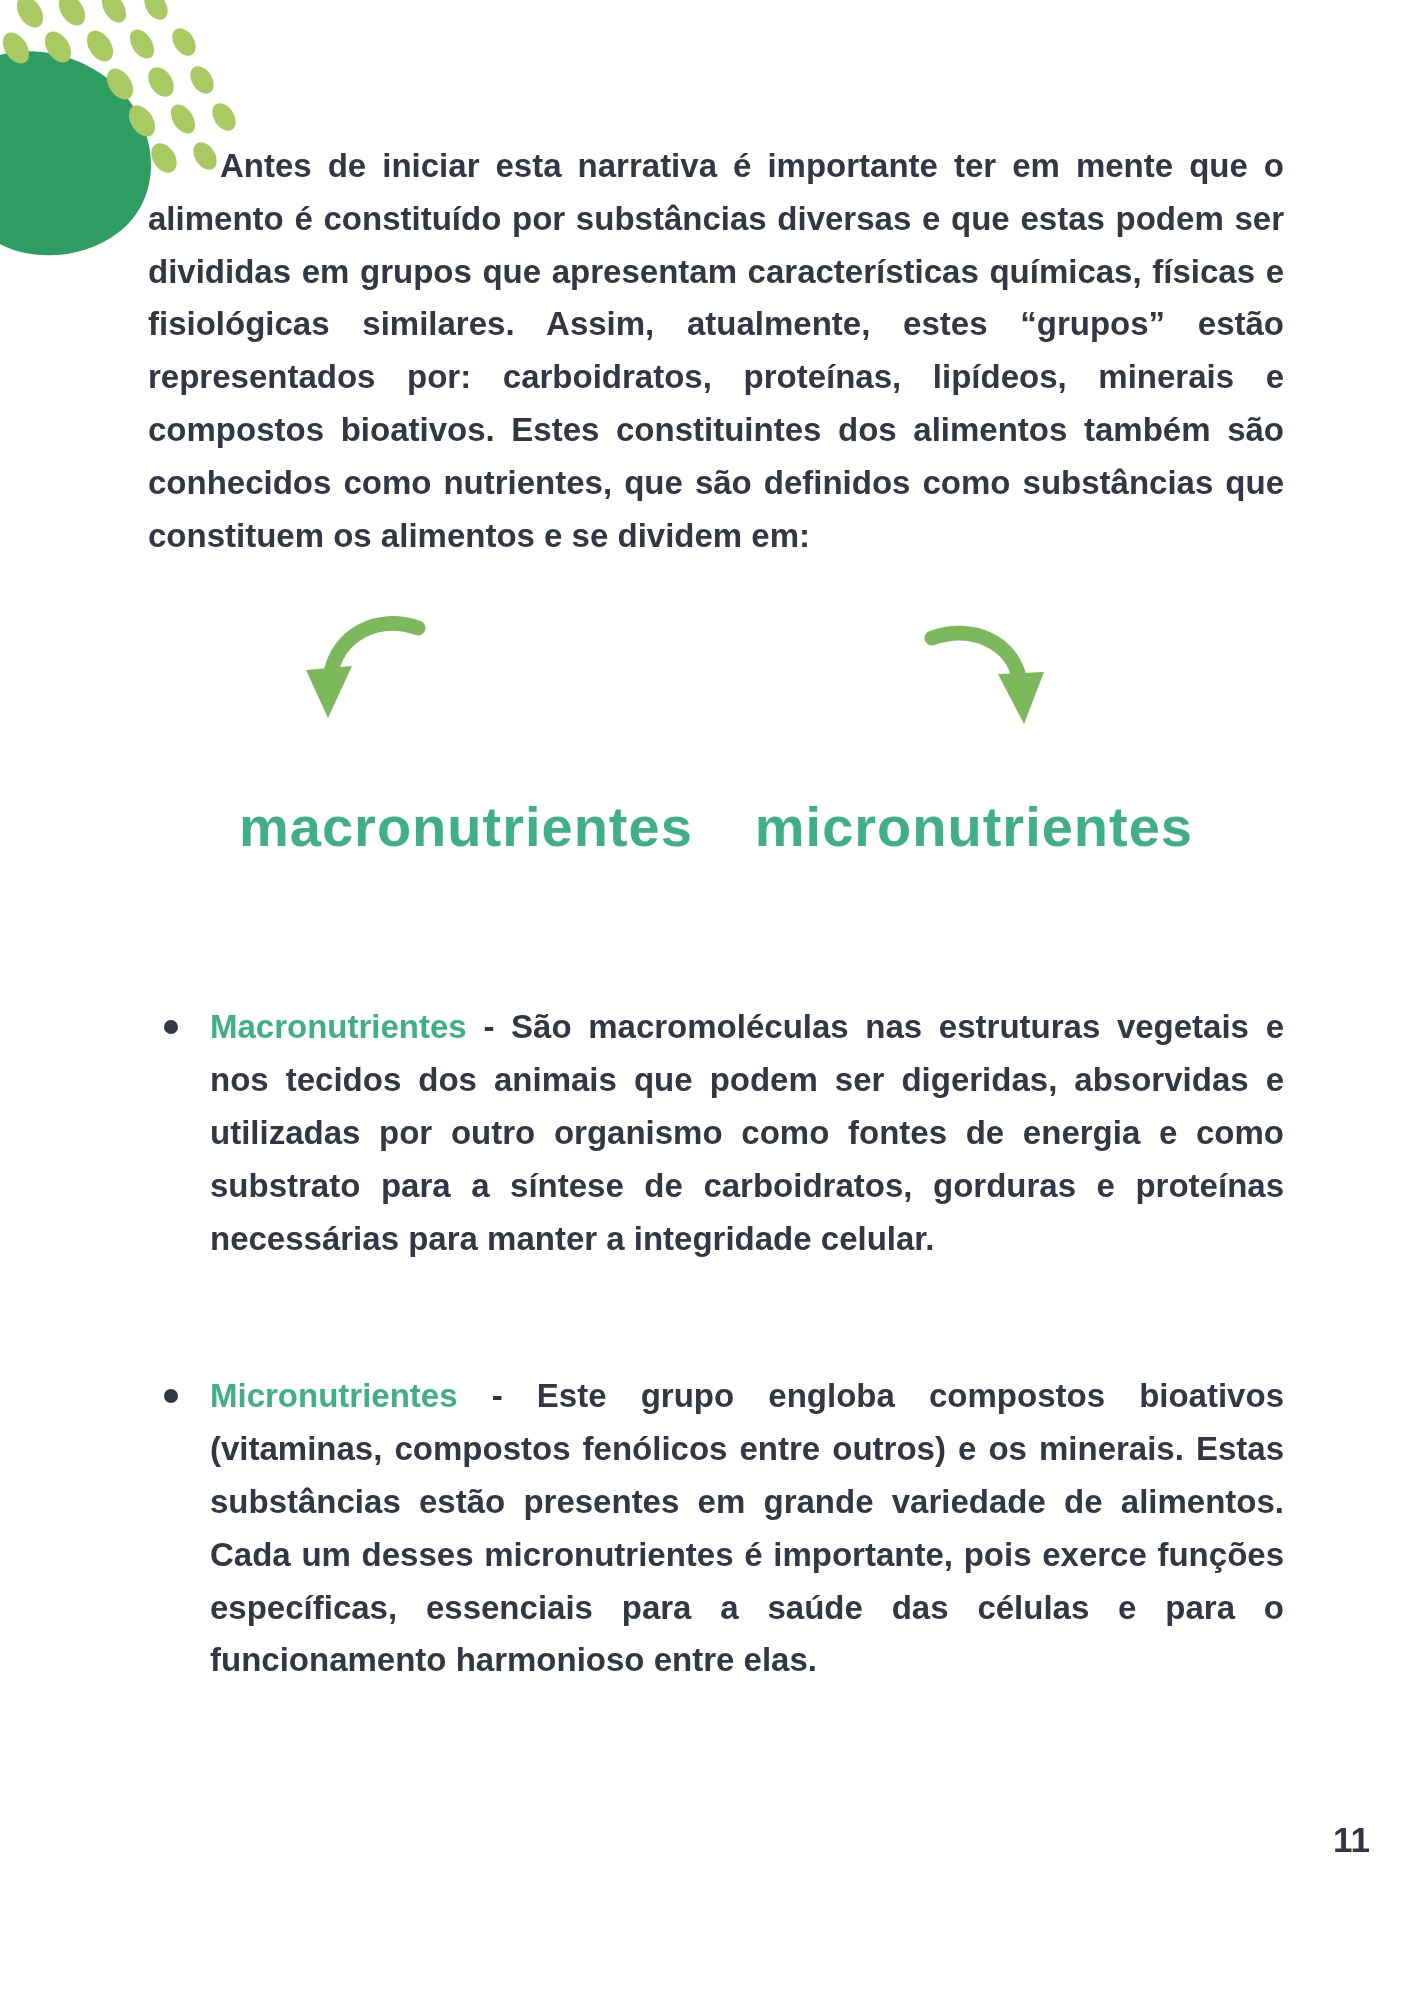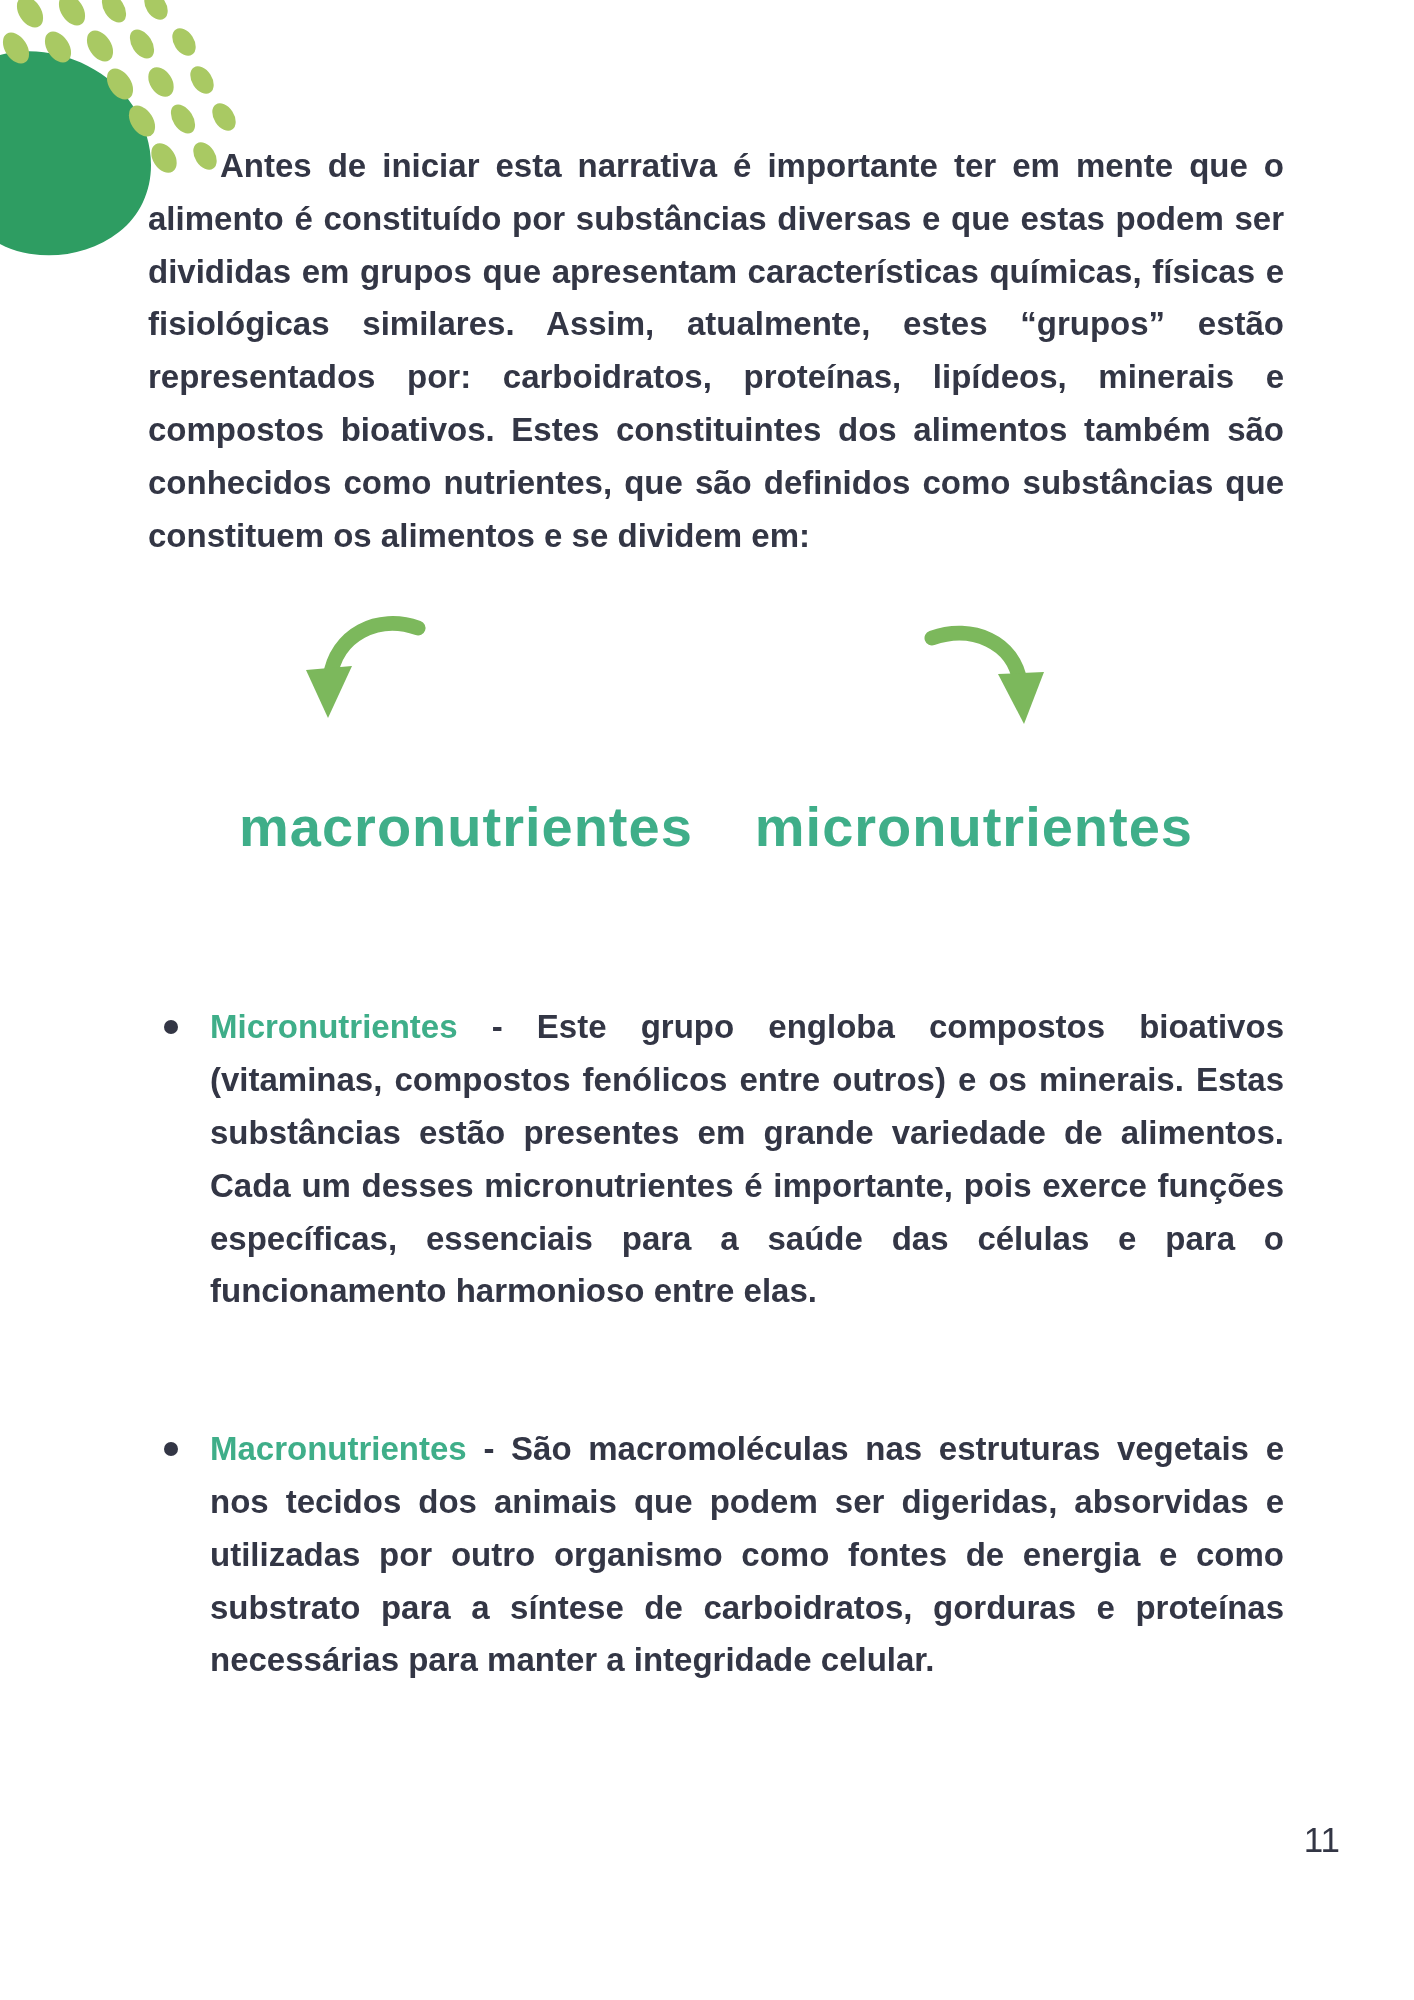--- a/index.html
+++ b/index.html
@@ -152,11 +152,11 @@
     <ul class="bullet-list">
       <li class="bullet-item">
         <span class="bullet-dot"></span>
-        <span class="term">Micronutrientes</span><span> - Este grupo engloba compostos bioativos (vitaminas, compostos fenólicos entre outros) e os minerais. Estas substâncias estão presentes em grande variedade de alimentos. Cada um desses micronutrientes é importante, pois exerce funções específicas, essenciais para a saúde das células e para o funcionamento harmonioso entre elas.</span>
+        <span class="term">Macronutrientes</span><span> - São macromoléculas nas estruturas vegetais e nos tecidos dos animais que podem ser digeridas, absorvidas e utilizadas por outro organismo como fontes de energia e como substrato para a síntese de carboidratos, gorduras e proteínas necessárias para manter a integridade celular.</span>
       </li>
       <li class="bullet-item">
         <span class="bullet-dot"></span>
-        <span class="term">Macronutrientes</span><span> - São macromoléculas nas estruturas vegetais e nos tecidos dos animais que podem ser digeridas, absorvidas e utilizadas por outro organismo como fontes de energia e como substrato para a síntese de carboidratos, gorduras e proteínas necessárias para manter a integridade celular.</span>
+        <span class="term">Micronutrientes</span><span> - Este grupo engloba compostos bioativos (vitaminas, compostos fenólicos entre outros) e os minerais. Estas substâncias estão presentes em grande variedade de alimentos. Cada um desses micronutrientes é importante, pois exerce funções específicas, essenciais para a saúde das células e para o funcionamento harmonioso entre elas.</span>
       </li>
     </ul>
 

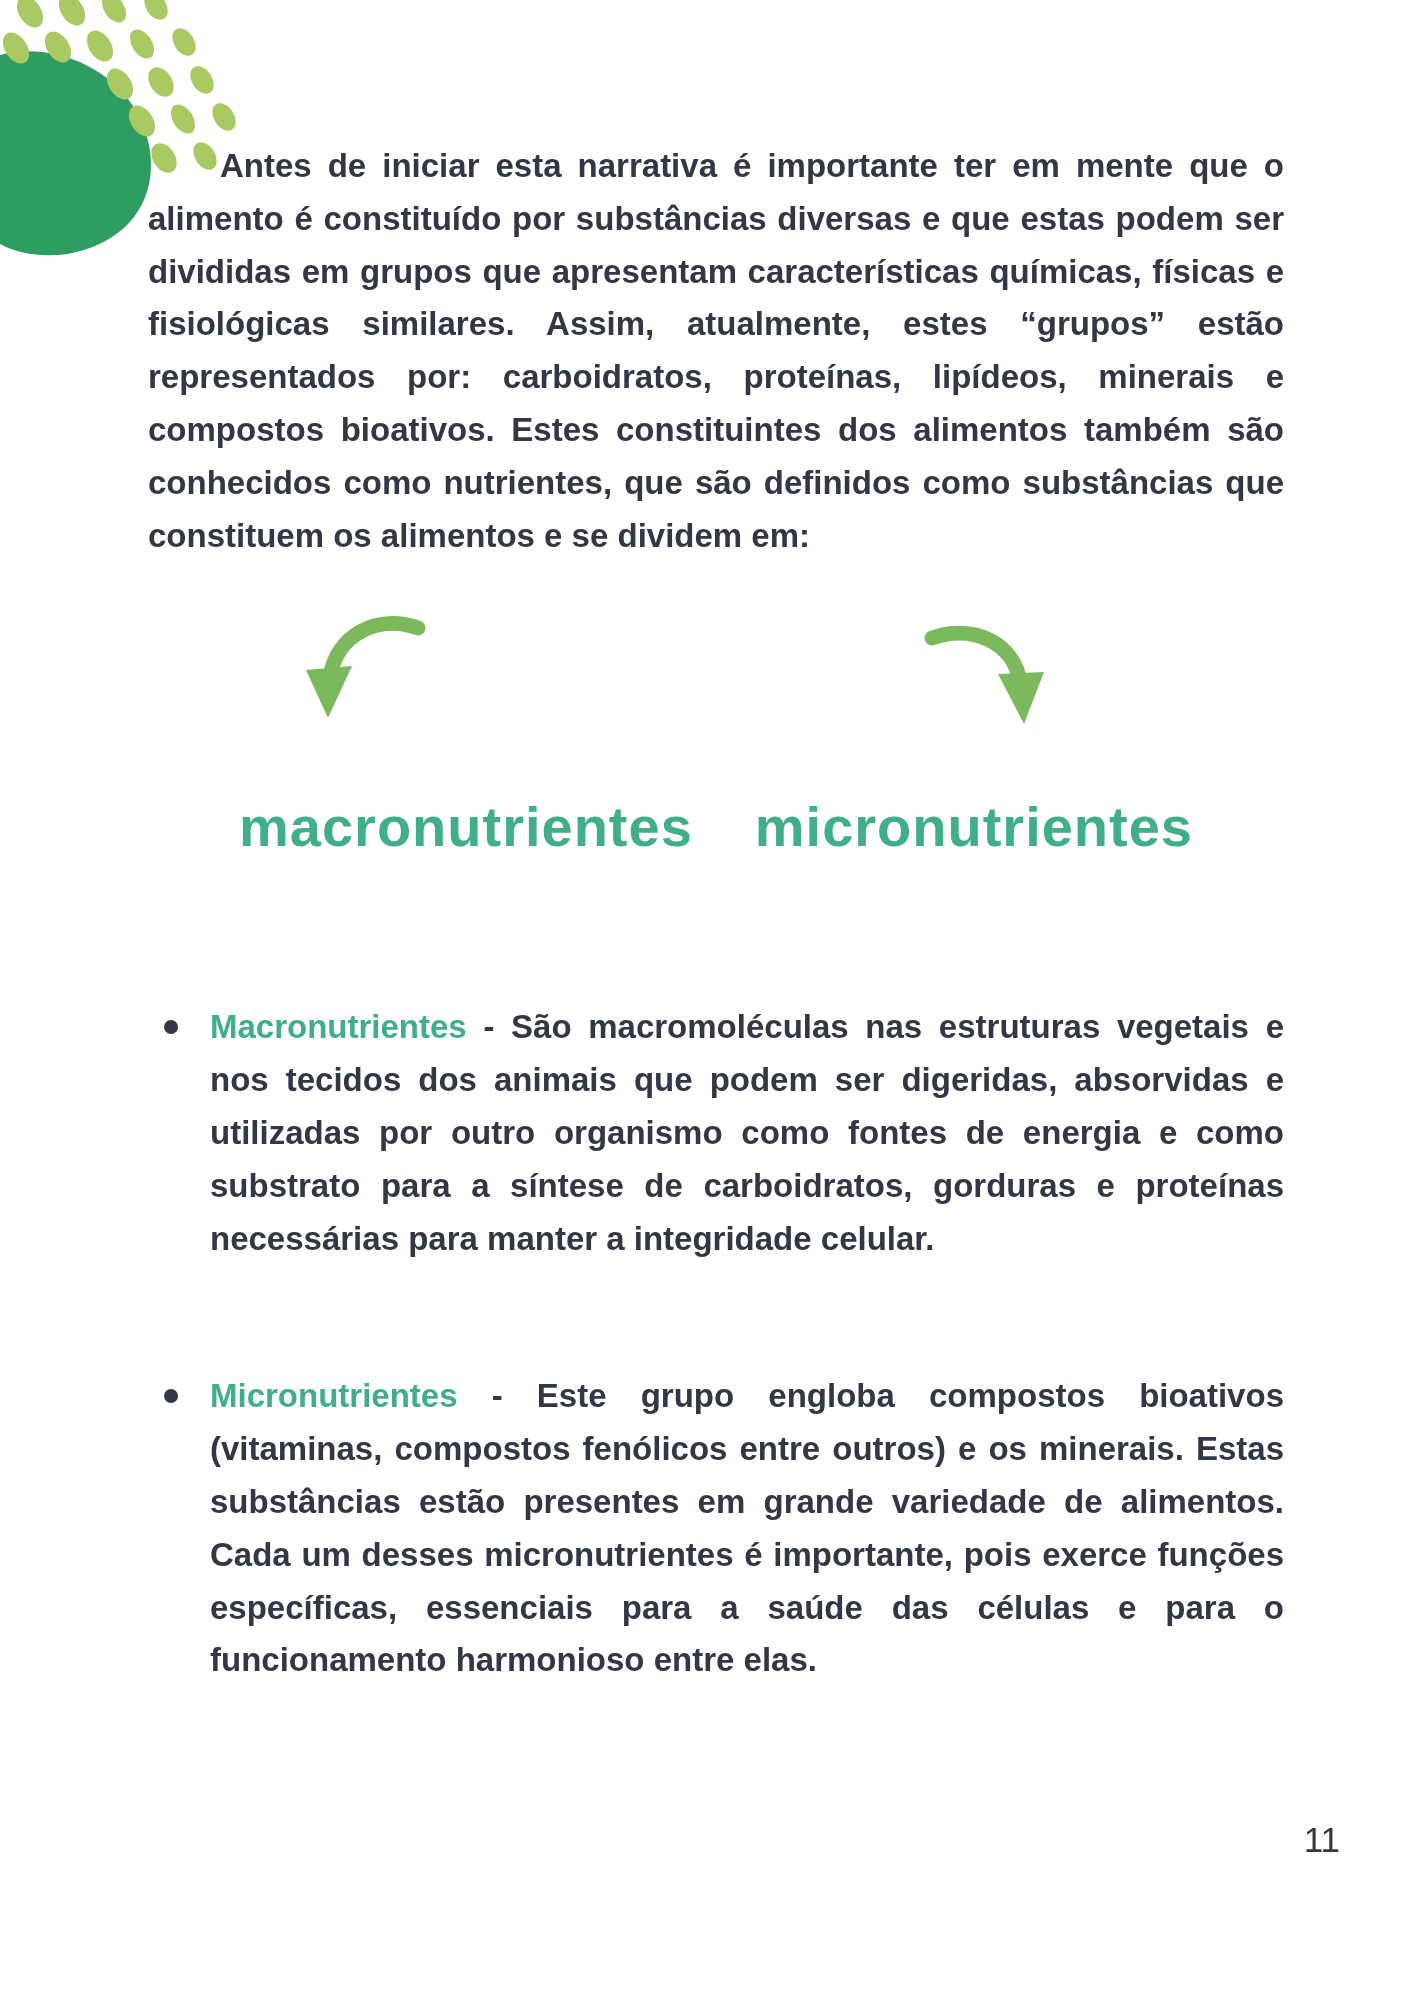--- a/index.html
+++ b/index.html
@@ -90,10 +90,10 @@
 
   .page-number {
     position: absolute;
-    right: 74px;
+    right: 44px;
     bottom: 24px;
     font-size: 35px;
-    font-weight: 400;
+    font-weight: 700;
     color: #333645;
   }
 </style>

